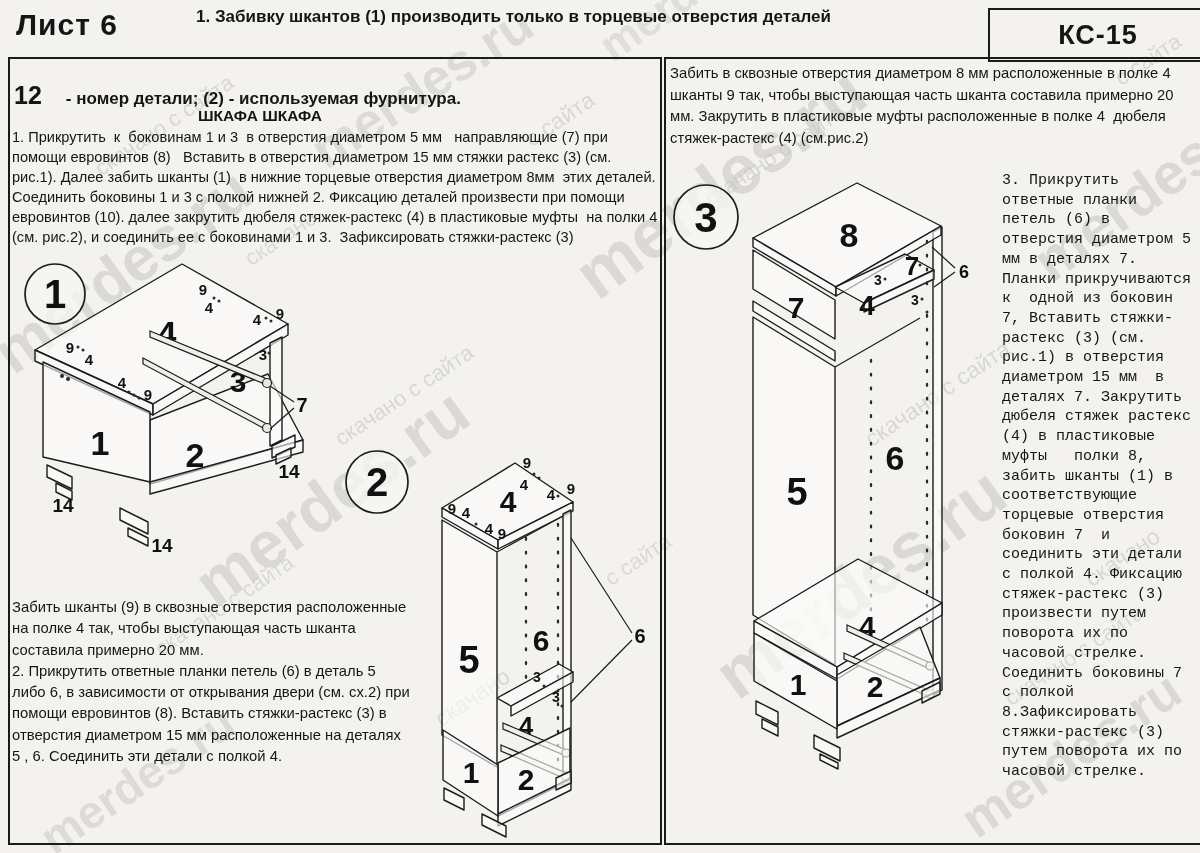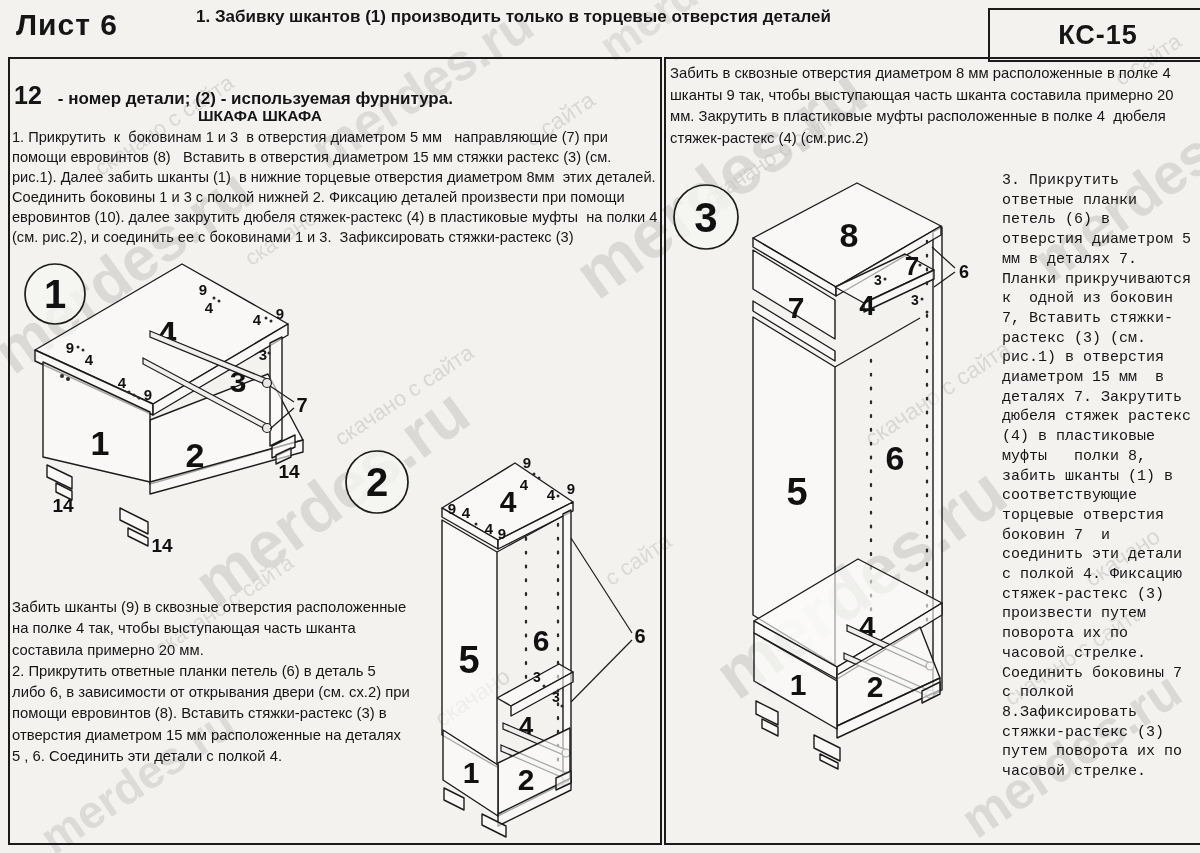--- a/index.html
+++ b/index.html
@@ -16,7 +16,7 @@
   .model{font-size:27px;font-weight:bold;text-align:center;line-height:50px;letter-spacing:1px;}
   .leg-title{font-size:17.5px;font-weight:bold;}
   .leg-line{display:flex;align-items:baseline;font-weight:bold;}
-  .leg-num{font-size:25px;margin-right:16px;}
+  .leg-num{font-size:25px;margin-right:24px;}
   .leg-desc{font-size:17px;}
   .leg-sub{font-size:15.5px;font-weight:bold;text-align:center;}
   .para{white-space:pre-wrap;}

